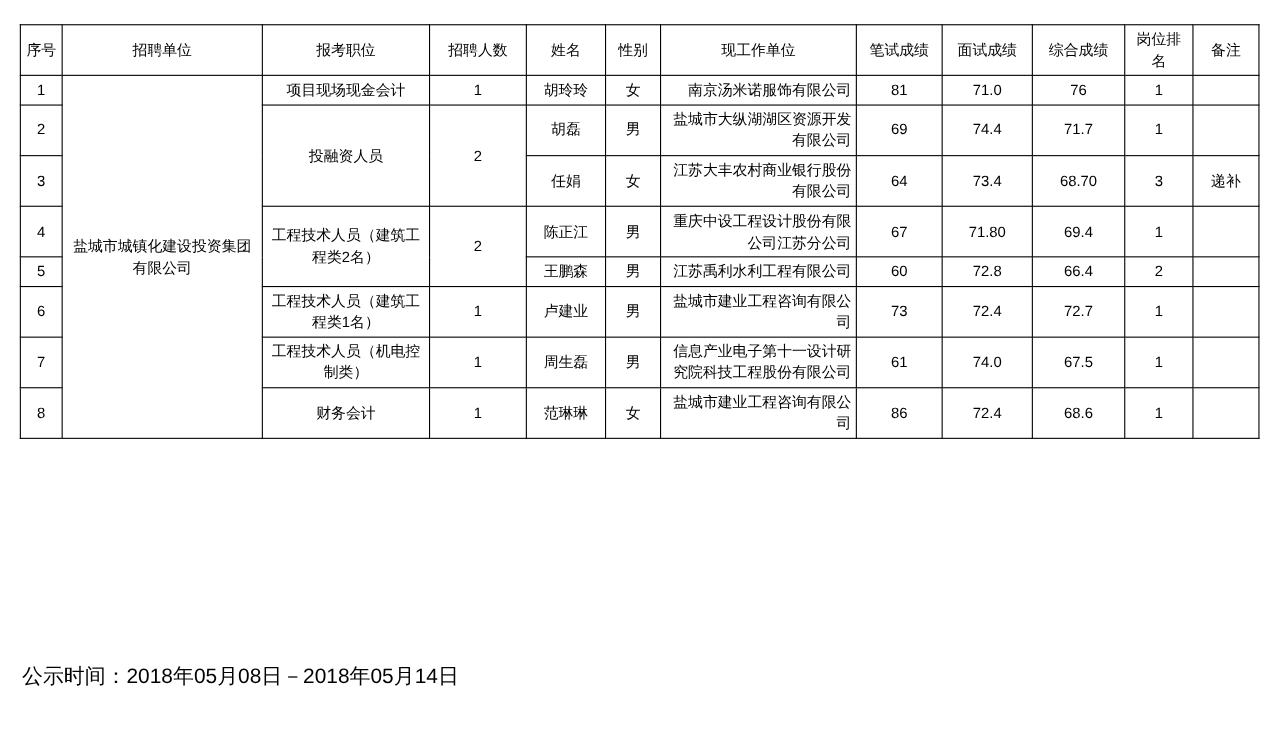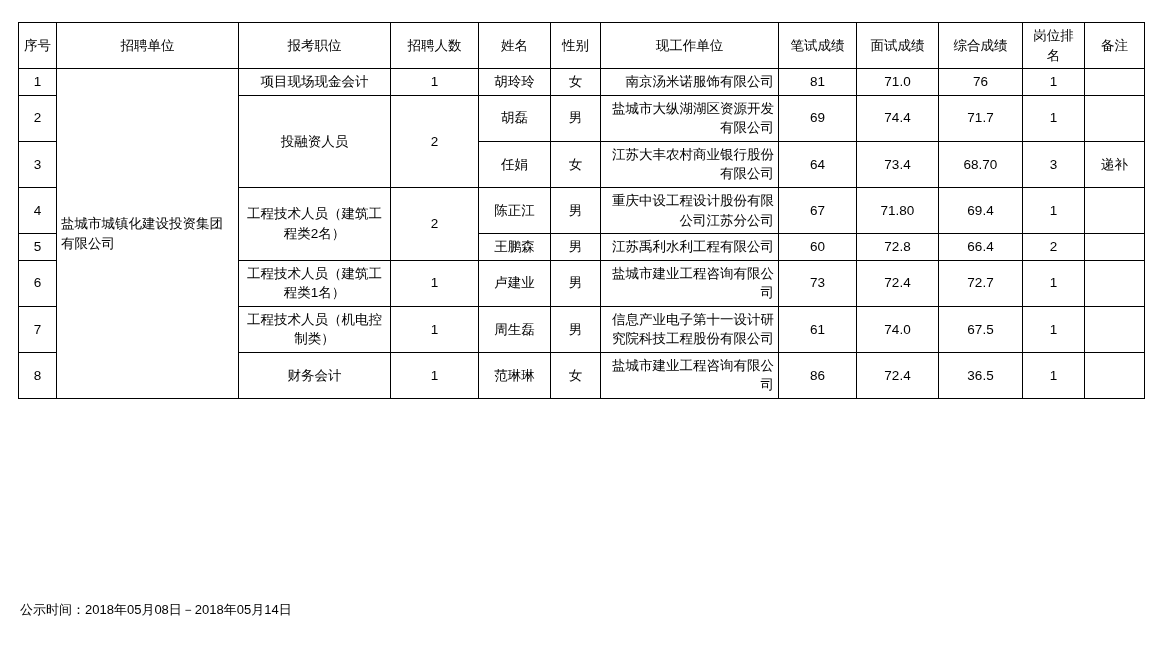--- a/index.html
+++ b/index.html
@@ -54,6 +54,7 @@
   .c-note  { width: 60px; }
   .seq-cell { text-align: center; font-size: 13px; }
   .unit-cell {
+    text-align: center;
     vertical-align: middle;
     font-size: 13.5px;
     line-height: 1.6;

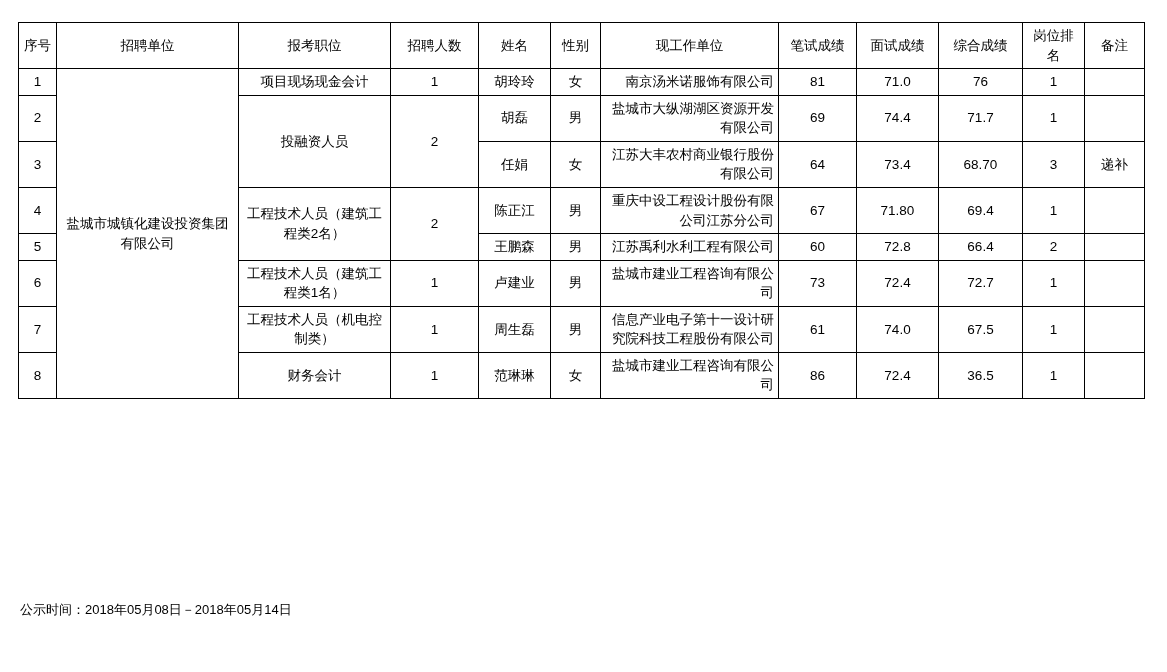--- a/index.html
+++ b/index.html
@@ -229,7 +229,7 @@
           <td class="work-cell">盐城市建业工程咨询有限公司</td>
           <td class="score-cell">86</td>
           <td class="score-cell">72.4</td>
-          <td class="score-cell">36.5</td>
+          <td class="score-cell">68.6</td>
           <td class="rank-cell">1</td>
           <td class="note-cell"></td>
         </tr>

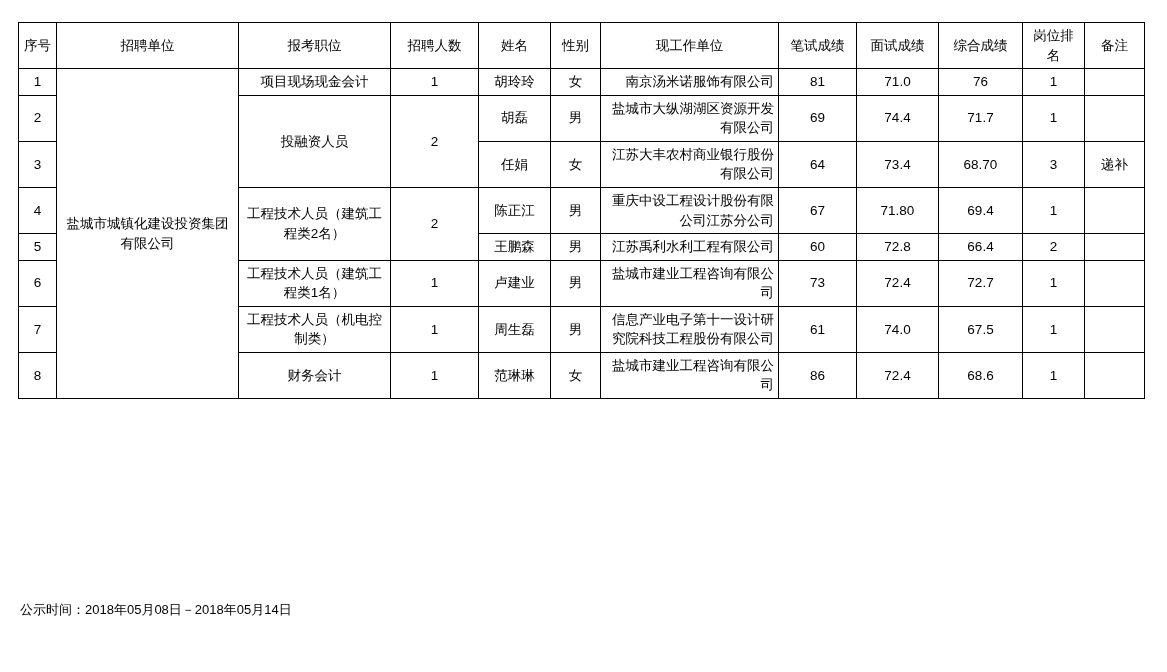--- a/index.html
+++ b/index.html
@@ -90,7 +90,7 @@
     left: 20px;
     top: 598px;
     width: 900px;
-    font-size: 13px;
+    font-size: 19px;
     line-height: 1.9;
   }
   .footer div { white-space: nowrap; }

